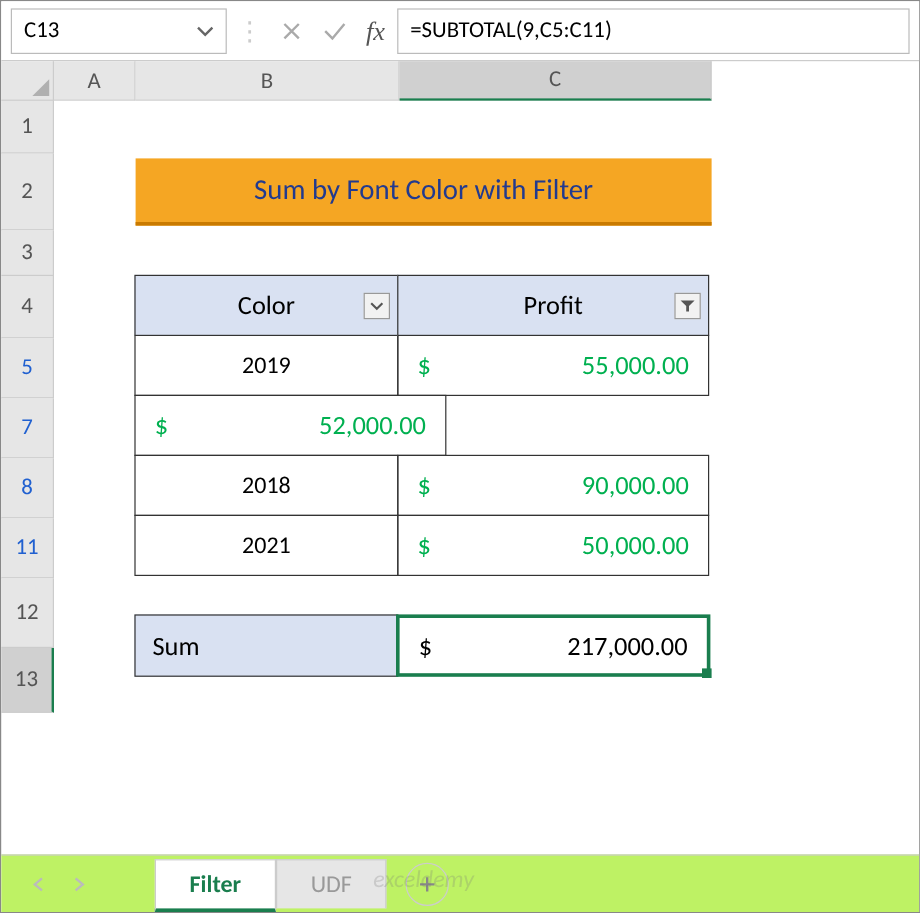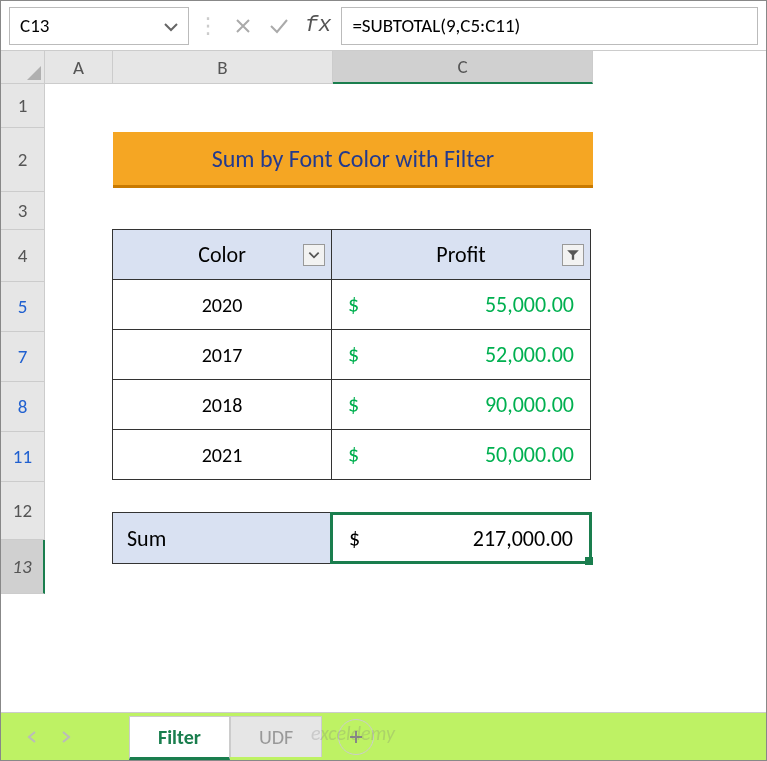--- a/index.html
+++ b/index.html
@@ -49,7 +49,7 @@
     }
     .fx {
       font-style: italic;
-      font-family: Liberation Mono, monospace;
+      font-family: Liberation Serif, serif;
       font-size: 22px;
       color: #555;
       margin: 0 6px;

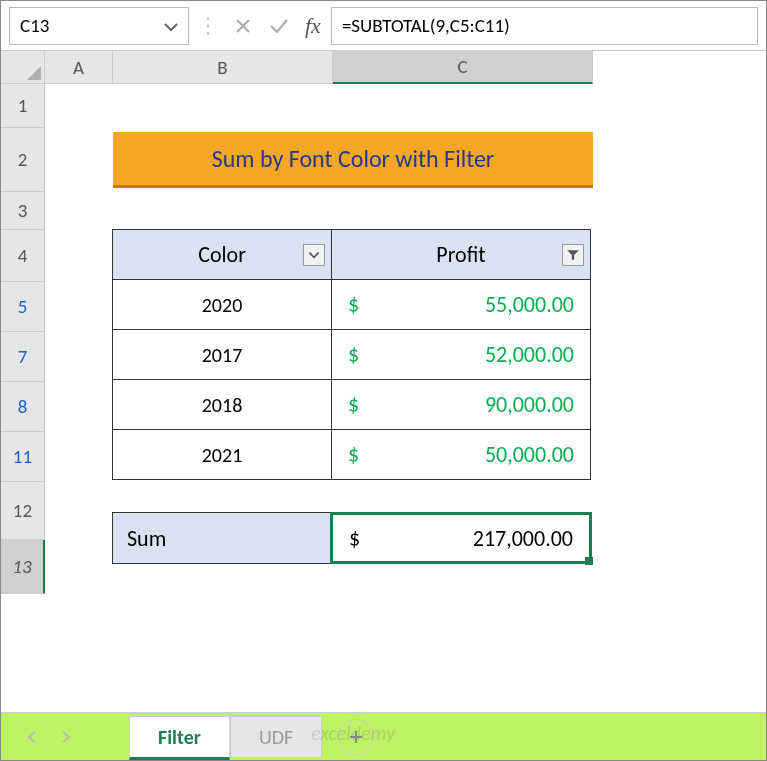--- a/index.html
+++ b/index.html
@@ -374,7 +374,7 @@
       </div>
       <div class="trow">
         <div class="tcell tc-year">
-            <span>2020</span>
+            <span>2019</span>
           </div>
         <div class="tcell tc-profit">
             <div class="profit-val">

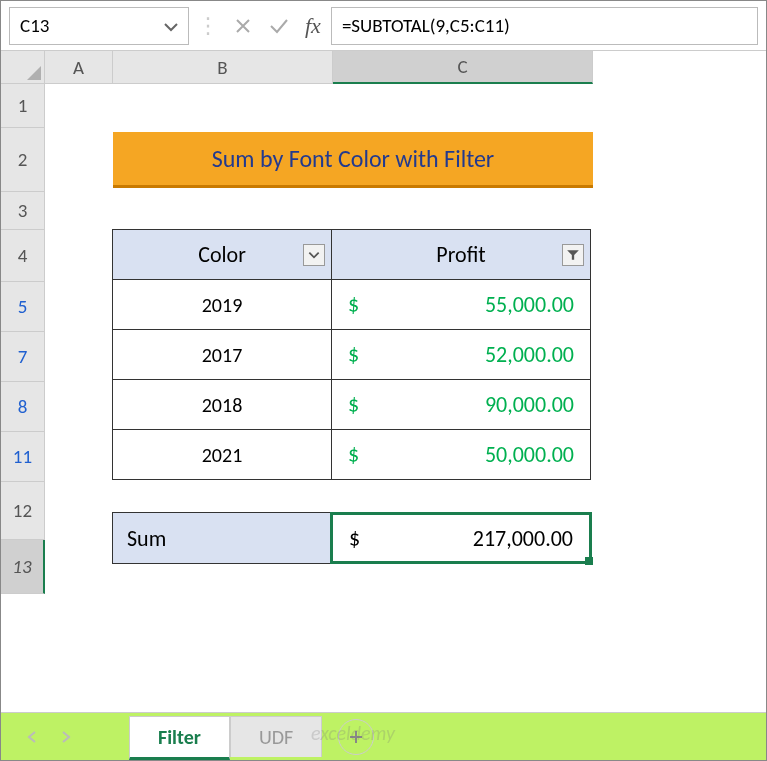--- a/index.html
+++ b/index.html
@@ -384,9 +384,6 @@
           </div>
       </div>
       <div class="trow">
-        <div class="tcell tc-year">
-            <span>2017</span>
-          </div>
         <div class="tcell tc-profit">
             <div class="profit-val">
               <span>$</span>

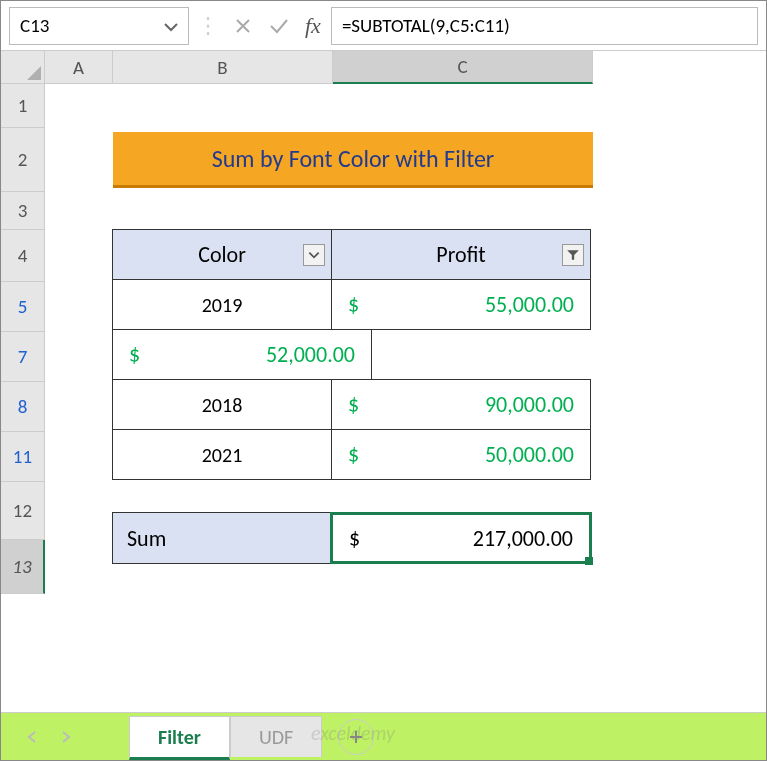--- a/index.html
+++ b/index.html
@@ -137,7 +137,7 @@
     .r-4 { height: 52px; }
     .r-data { height: 50px; }
     .r-12 { height: 58px; }
-    .r-13 { height: 54px; font-style: italic; }
+    .r-13 { height: 54px; }
     .banner {
       position: absolute;
       left: 68px;

